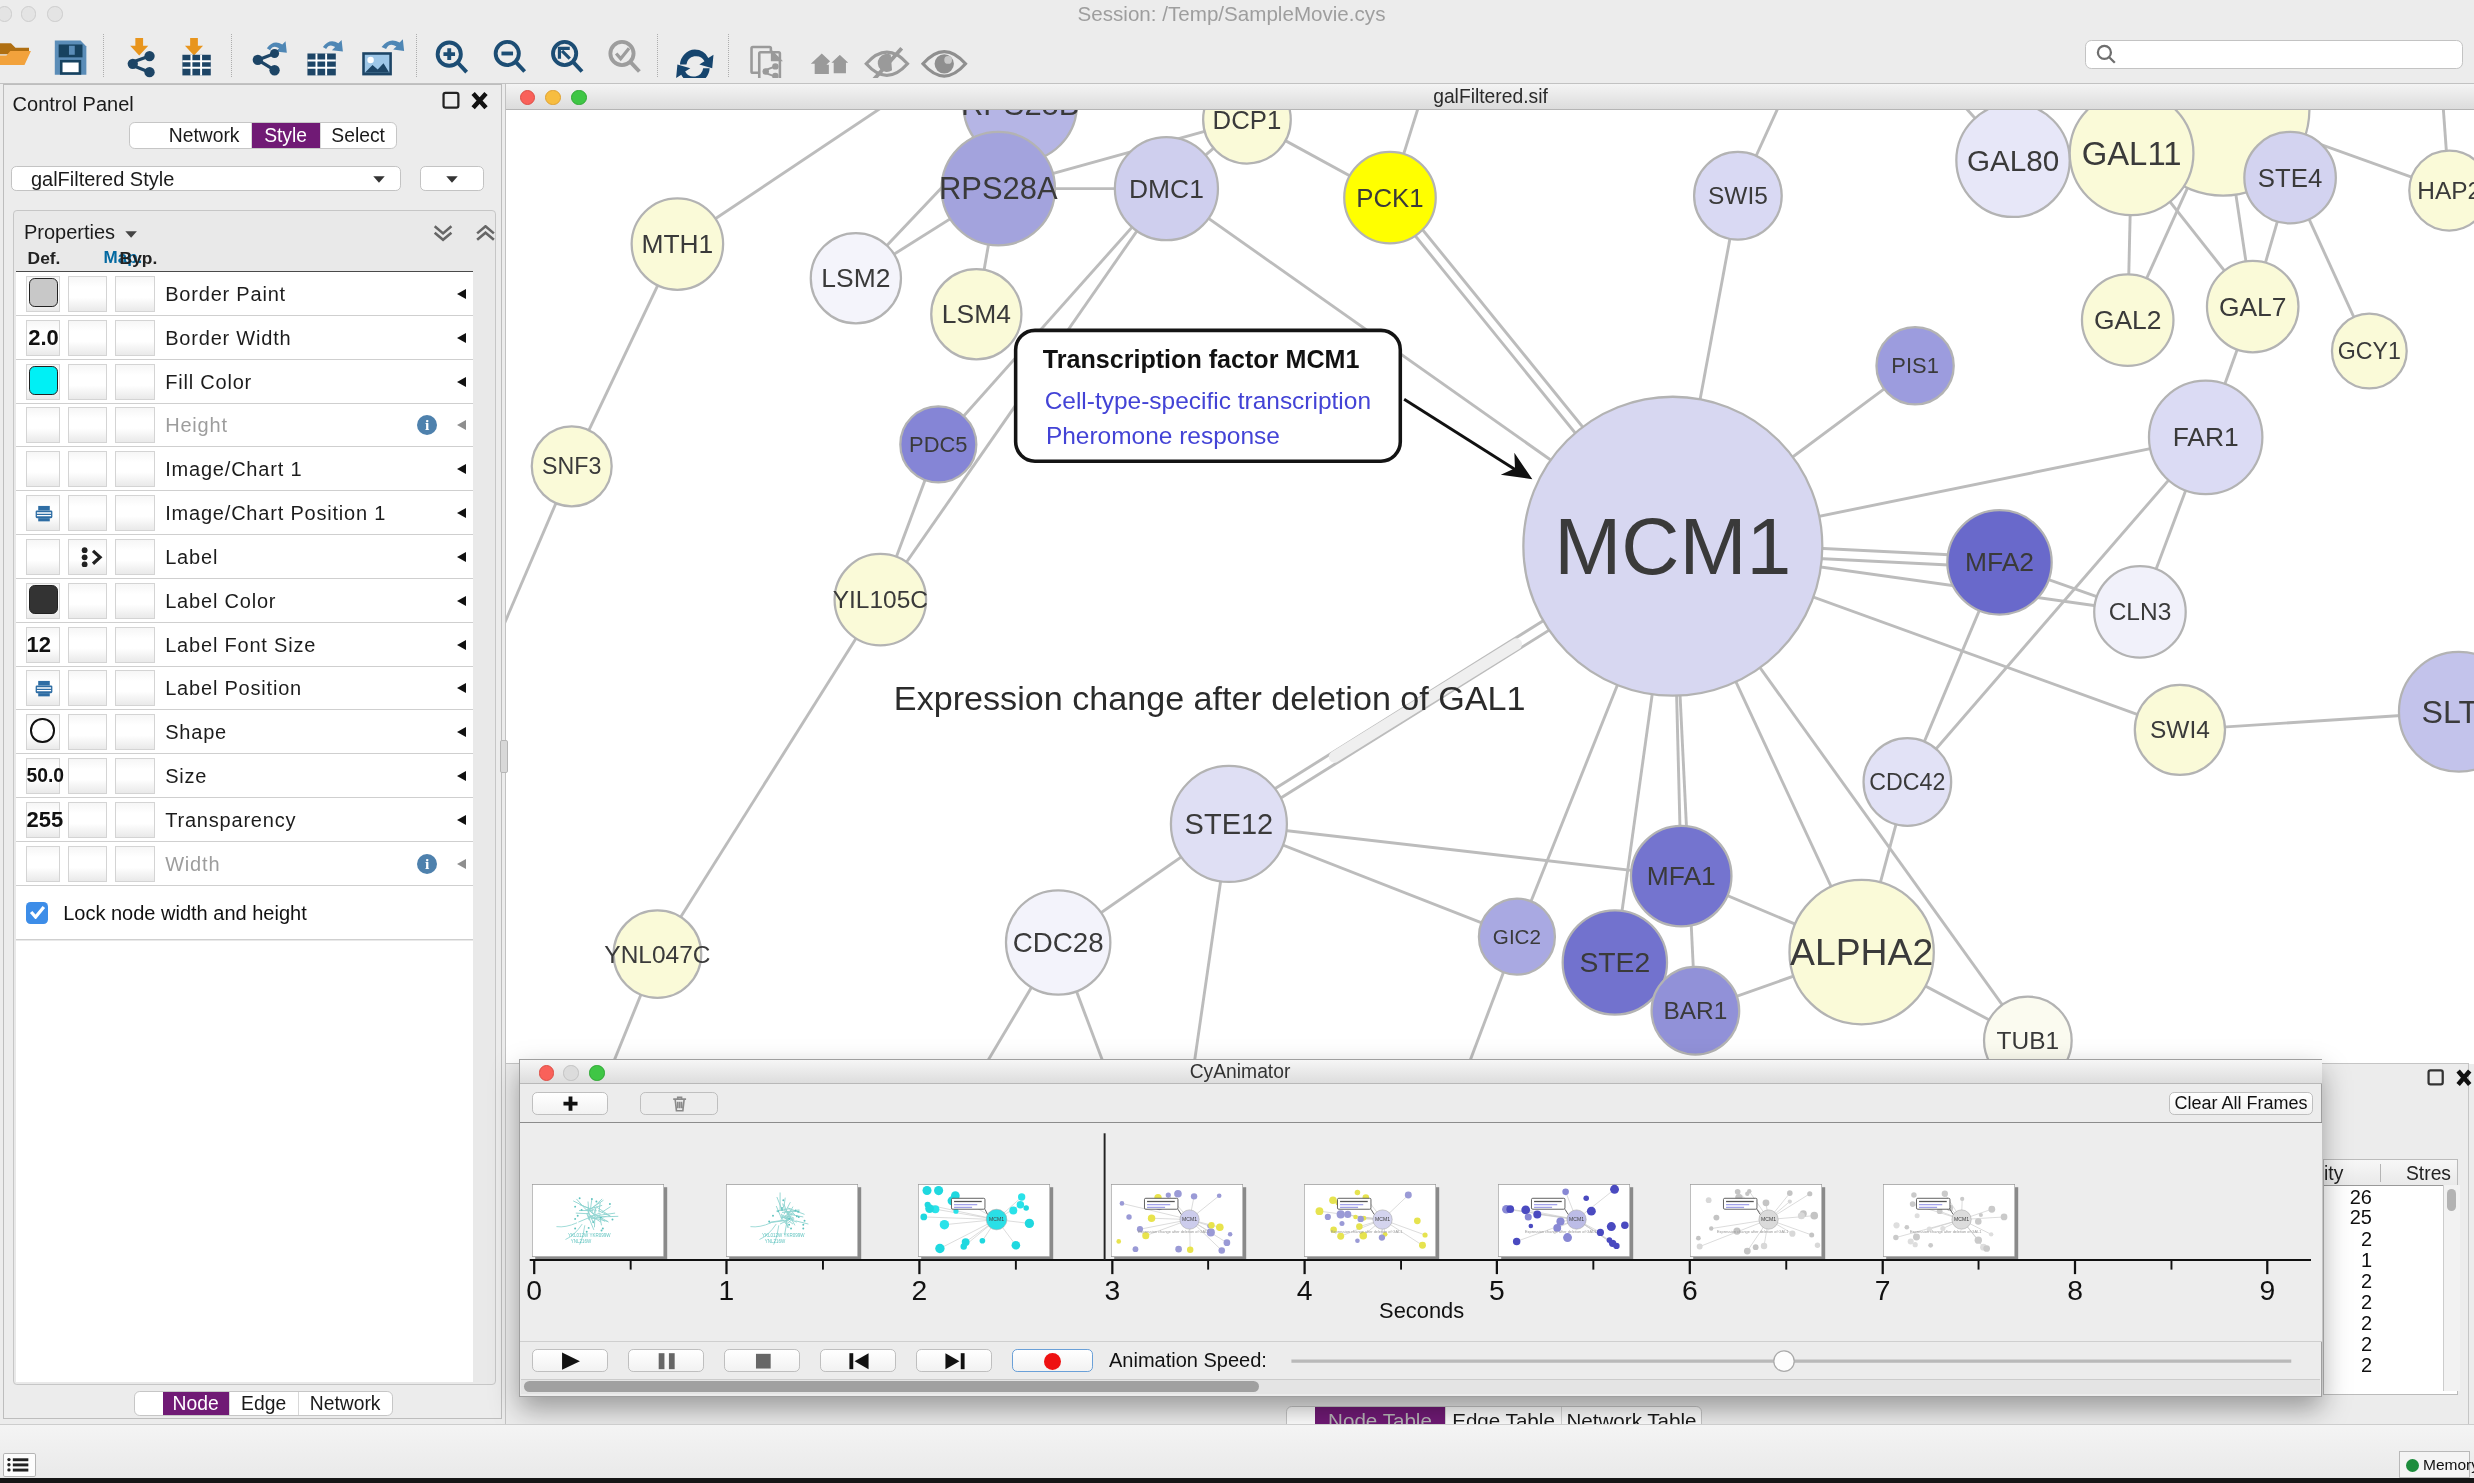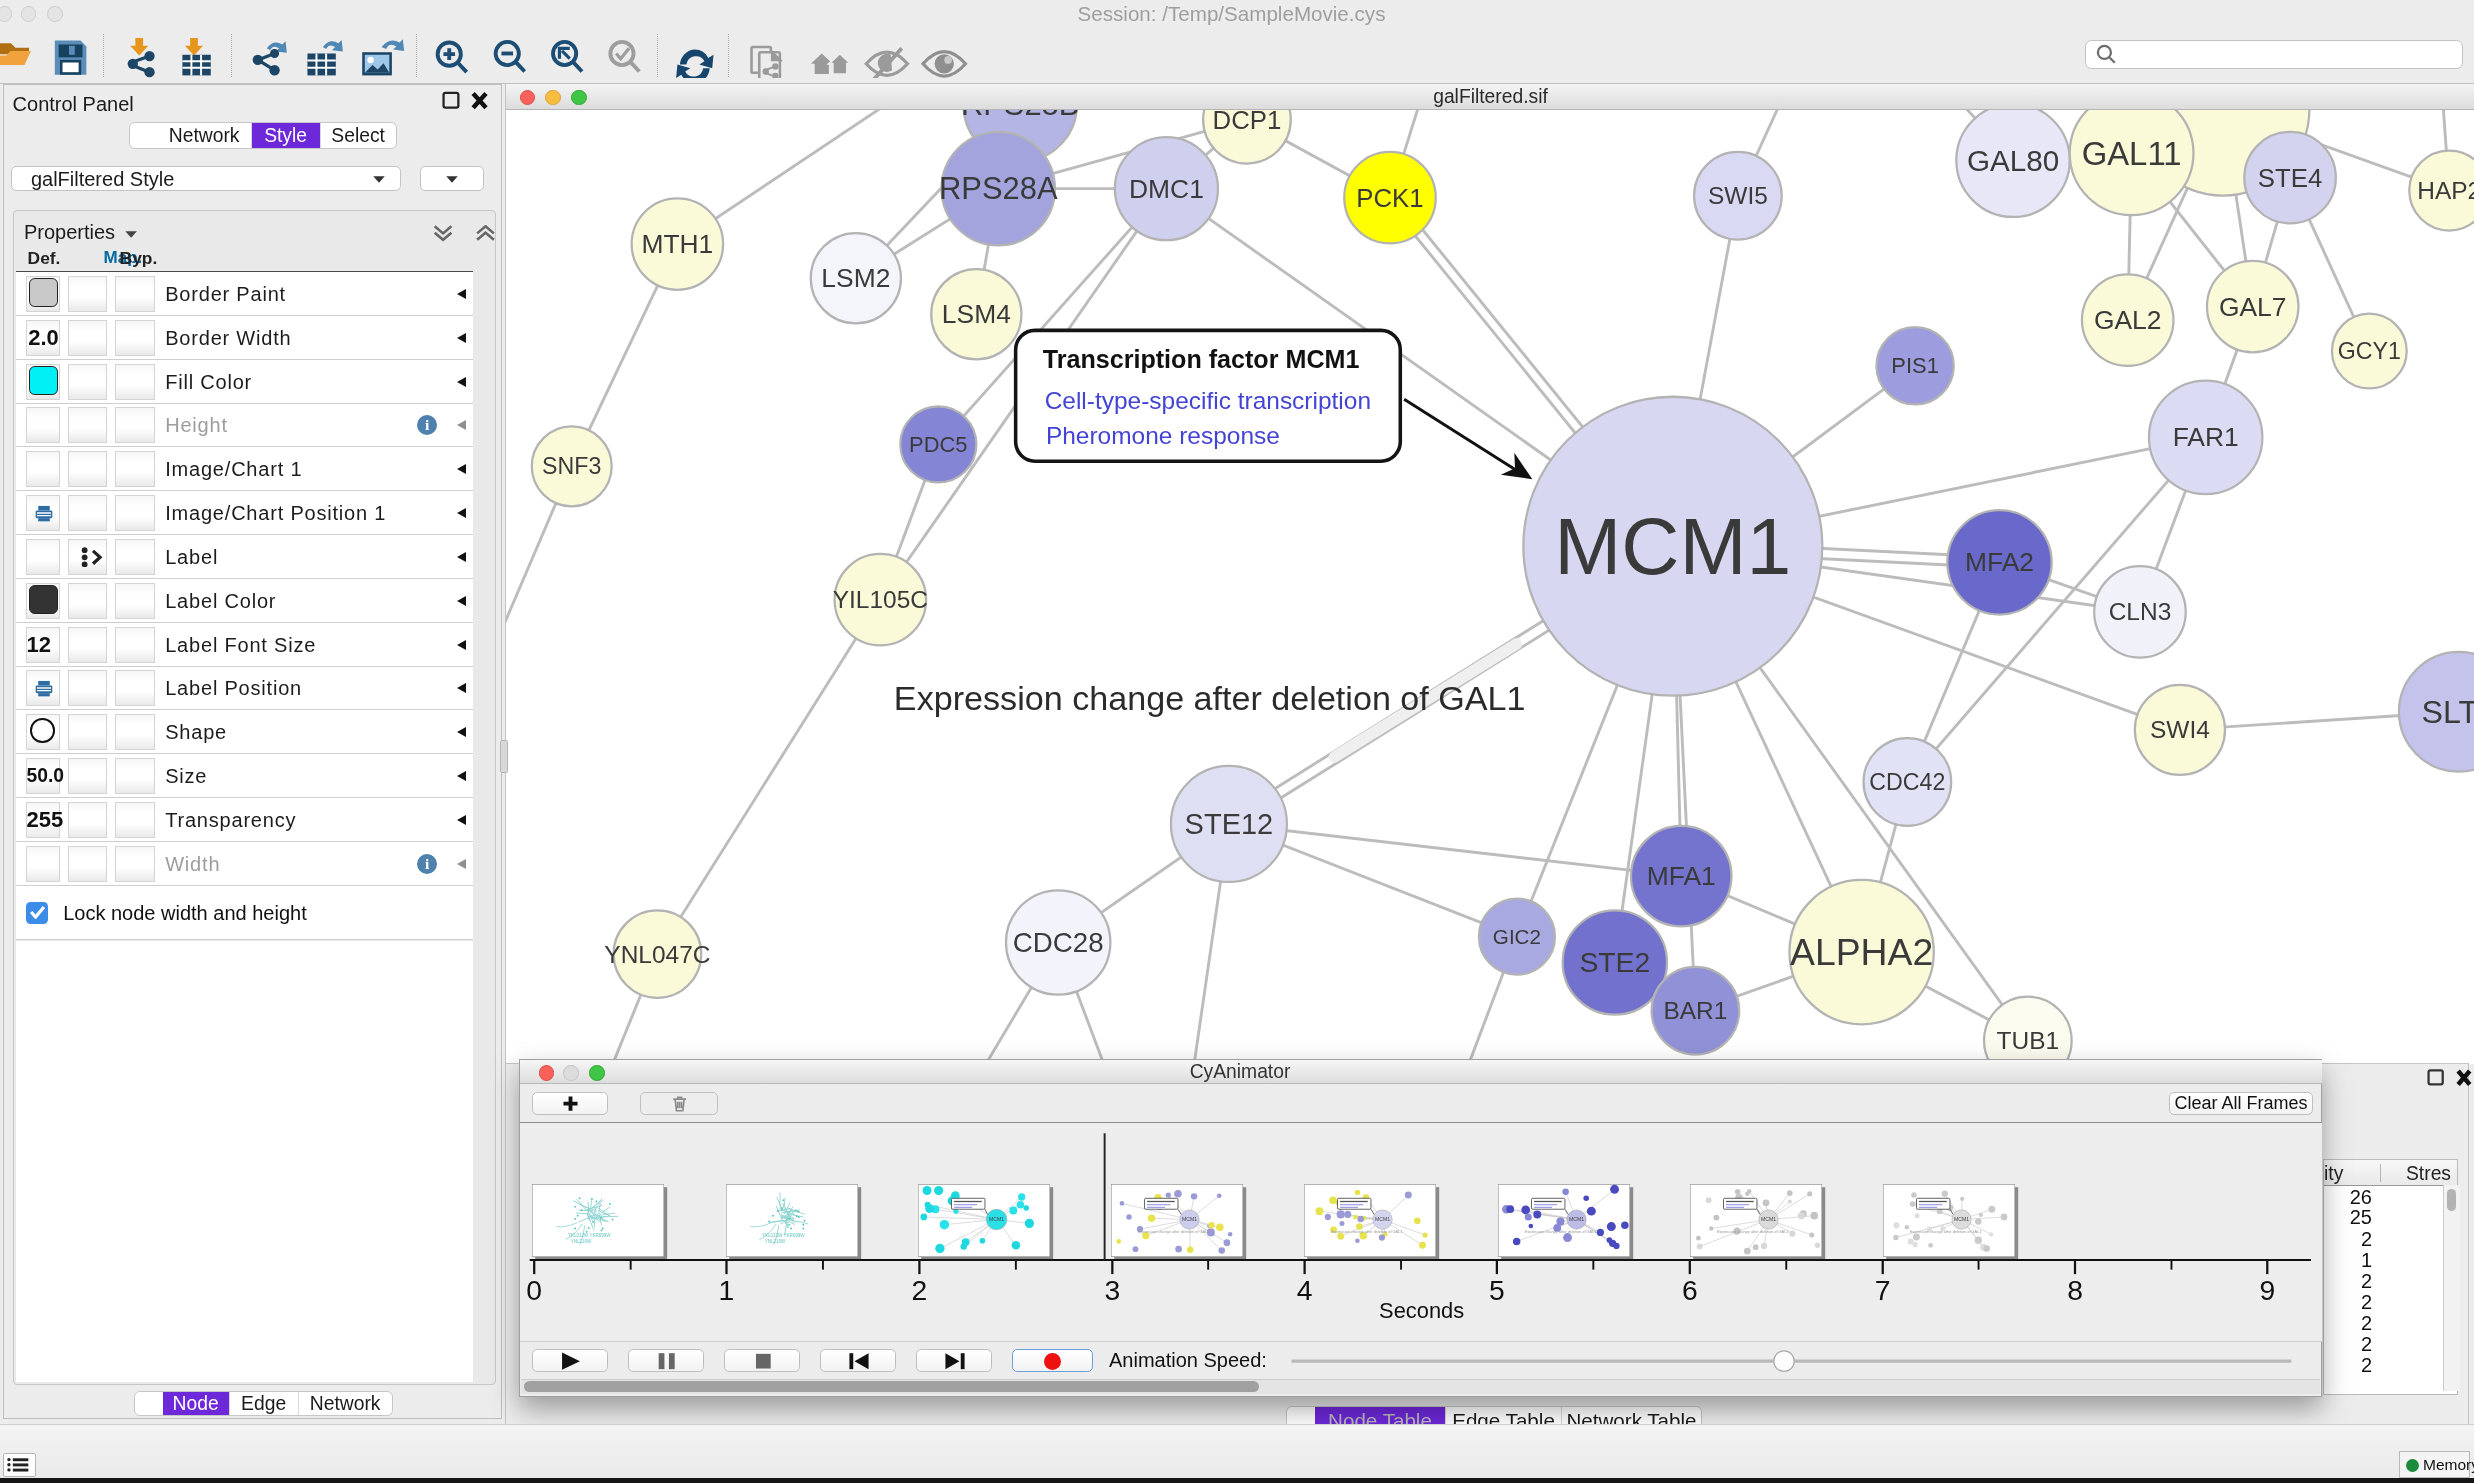--- a/index.html
+++ b/index.html
@@ -14,7 +14,7 @@
 .seg{position:absolute;display:flex;border:0.6px solid #c6c6c6;border-radius:5.8px;overflow:hidden;background:#fff;padding-left:28px;}
 .seg div{font-size:19.3px;color:#1a1a1a;text-align:center;border-left:0.6px solid #d8d8d8;display:flex;align-items:center;justify-content:center;}
 .seg div:first-child{border-left:none;}
-.seg .on{background:#6d28d9;color:#fff;}
+.seg .on{background:#701a75;color:#fff;}
 #propbox{left:9px;top:125px;width:483px;height:1175px;background:#e9e9e9;border:0.6px solid #c6c6c6;border-radius:3.9px;box-sizing:border-box;}
 #ptable{left:2.6px;top:60px;width:457px;height:617px;background:#fff;border-top:1.9px solid #4a4a4a;box-sizing:border-box;}
 .prow{position:absolute;left:0;width:457px;height:44px;border-bottom:0.6px solid #cfcfcf;box-sizing:border-box;}

